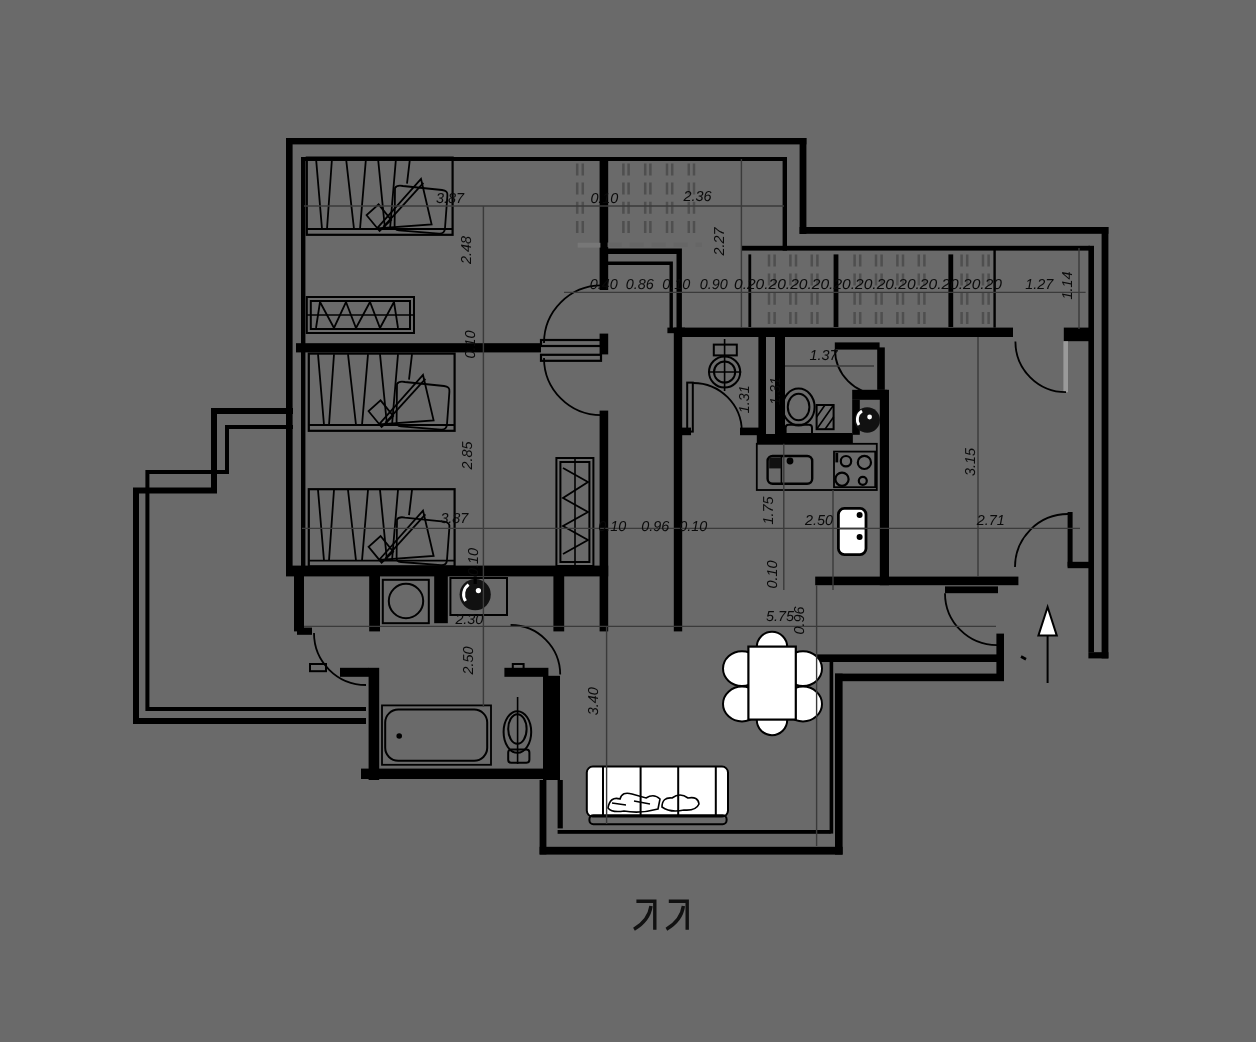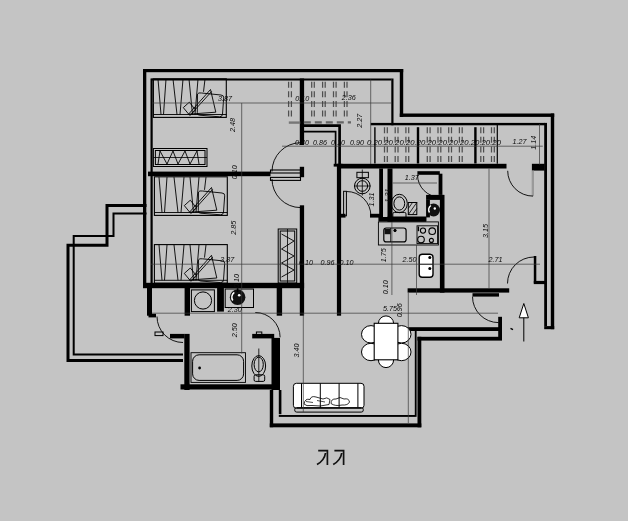--- a/index.html
+++ b/index.html
@@ -3,7 +3,7 @@
 <meta charset="utf-8">
 <style>
   html,body{margin:0;padding:0;background:#ffffff;}
-  .page{position:relative;width:628px;height:521px;background:#7dd3fc;overflow:hidden;filter:grayscale(1);}
+  .page{position:relative;width:628px;height:521px;background:#4d7c0f;overflow:hidden;filter:grayscale(1);}
   svg{position:absolute;left:0;top:0;}
   text{font-family:"Liberation Sans",sans-serif;font-style:italic;fill:#0a0a0a;}
 </style>

